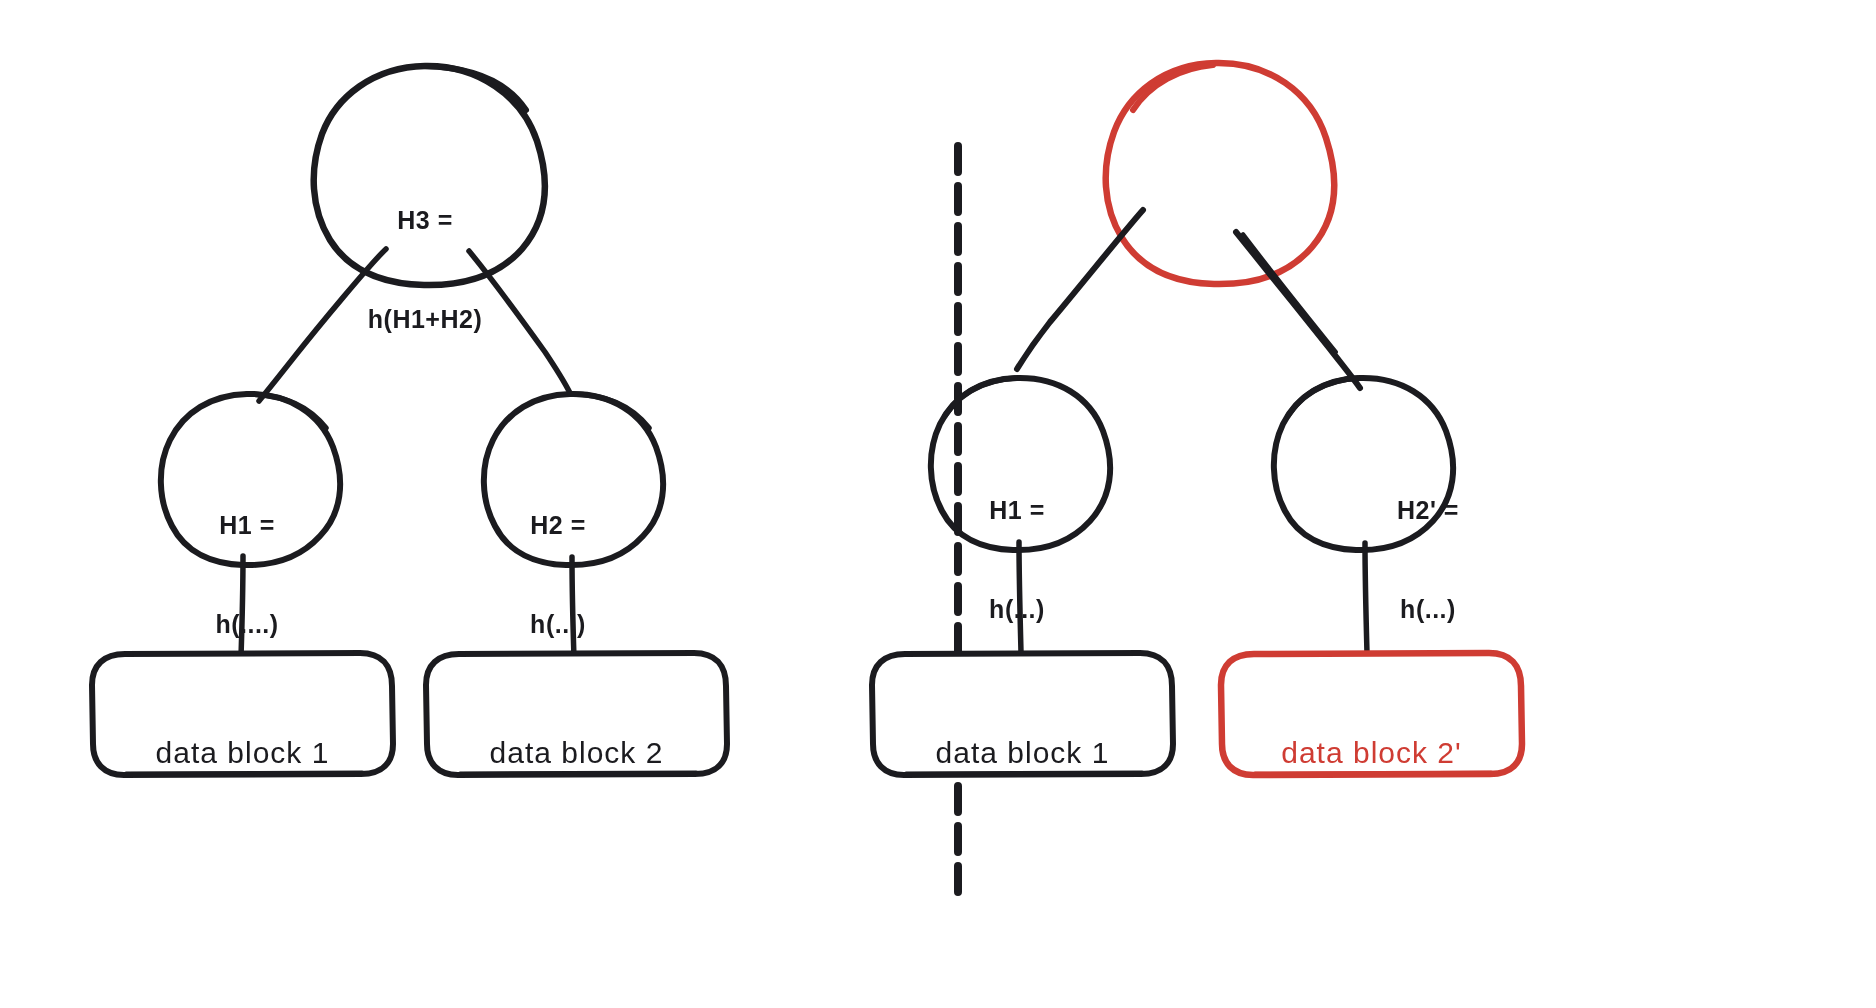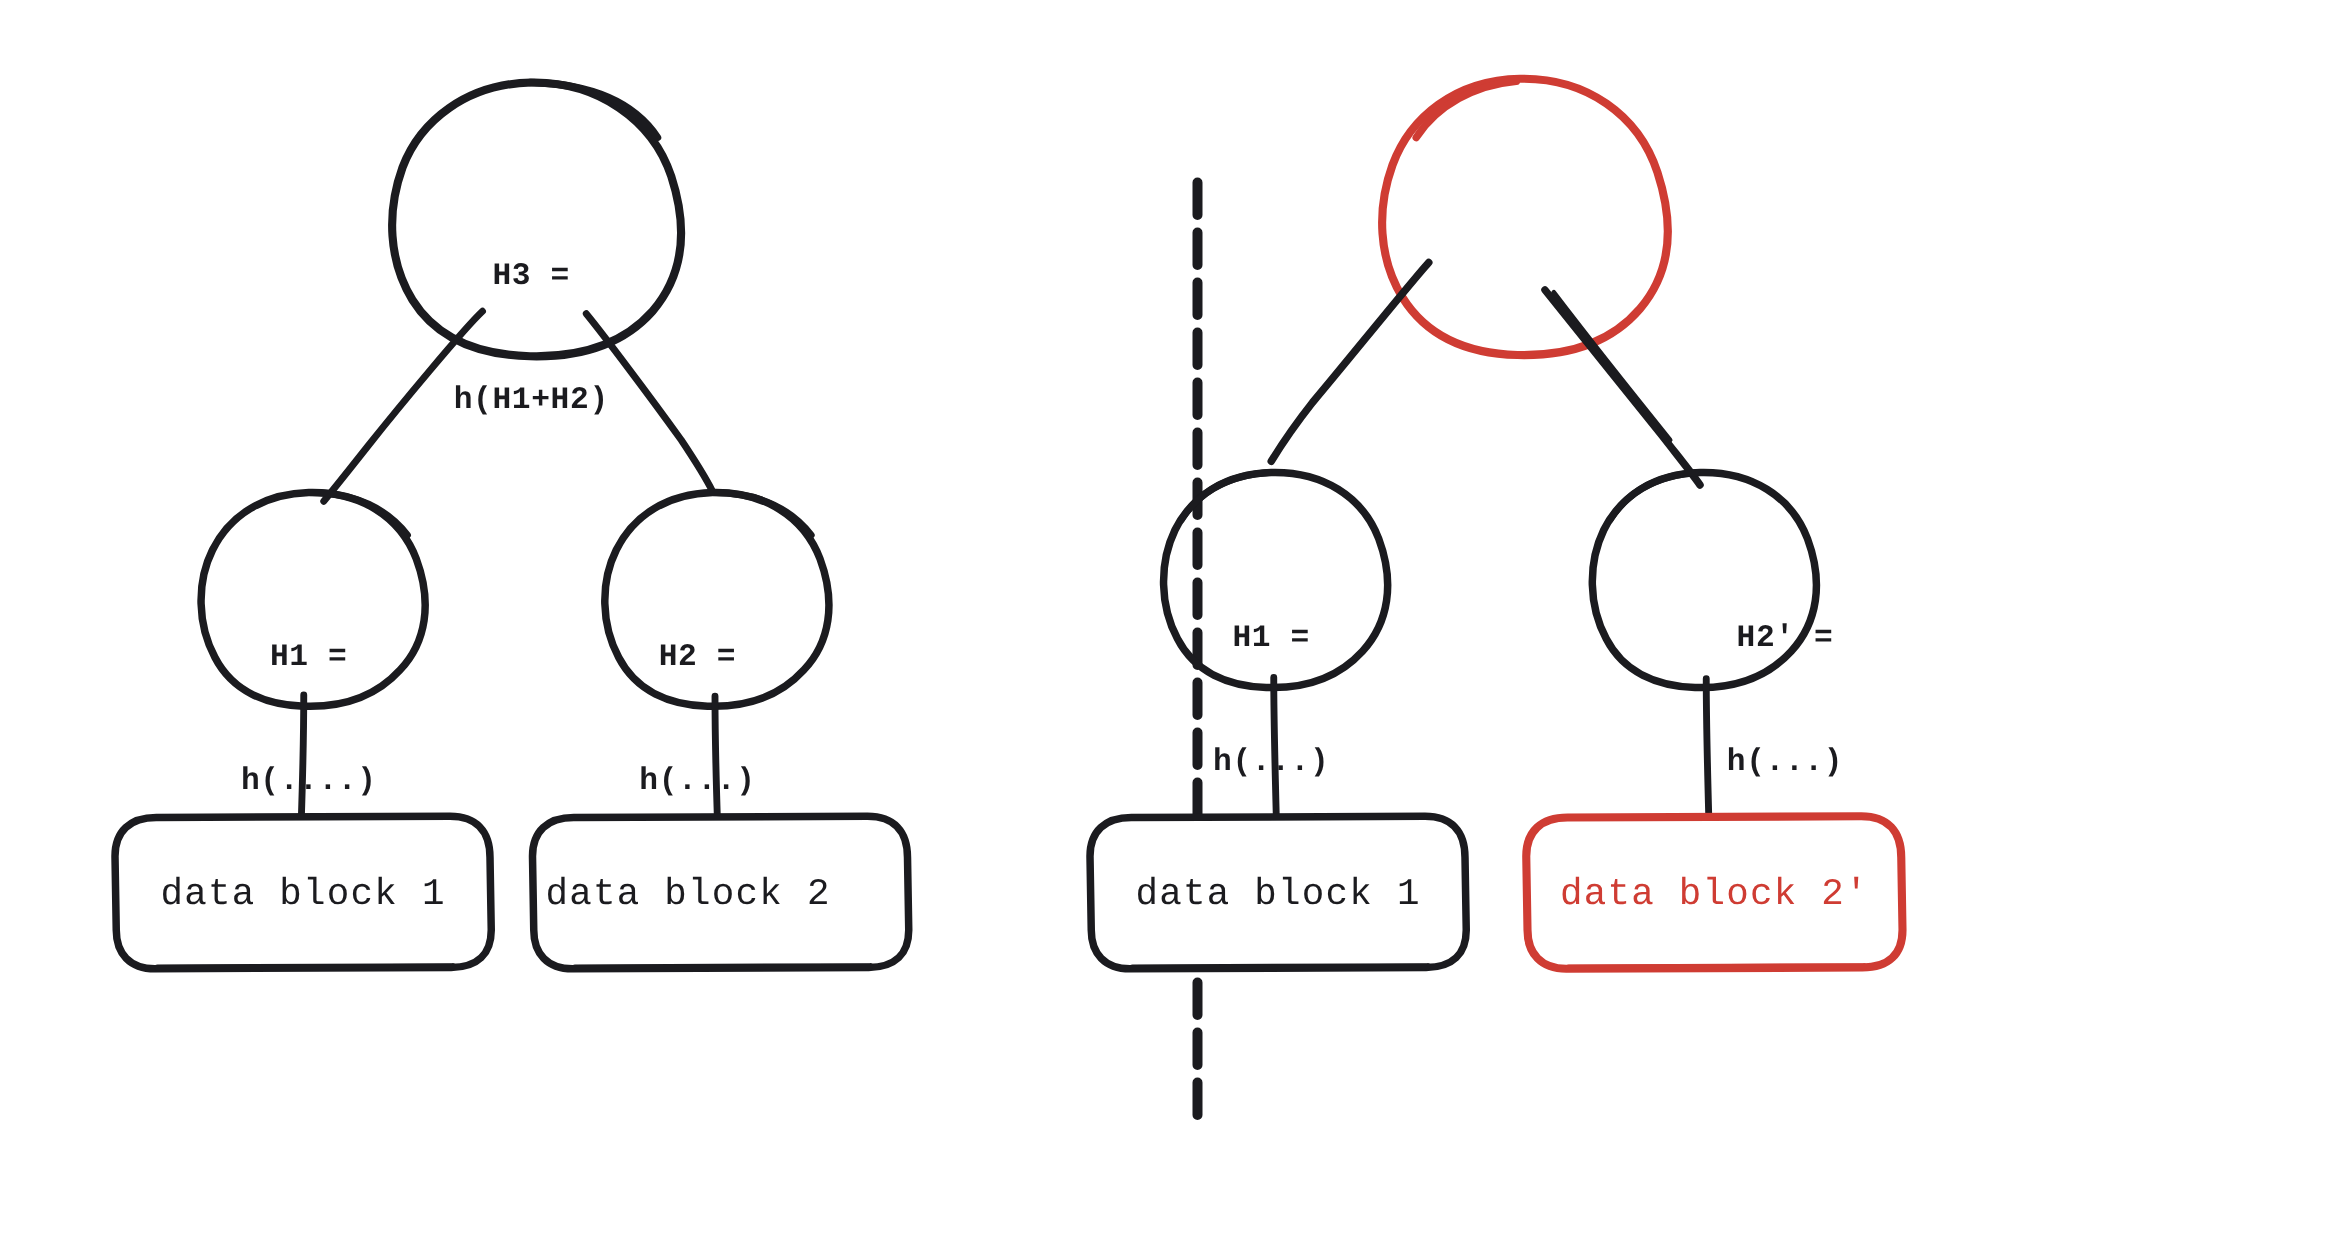--- a/index.html
+++ b/index.html
@@ -29,7 +29,7 @@
   .node-text {
     position: absolute;
     text-align: center;
-    font-family: Liberation Mono, monospace;
+    font-family: Liberation Sans, sans-serif;
     line-height: 1.32;
     white-space: pre;
     letter-spacing: 0.5px;

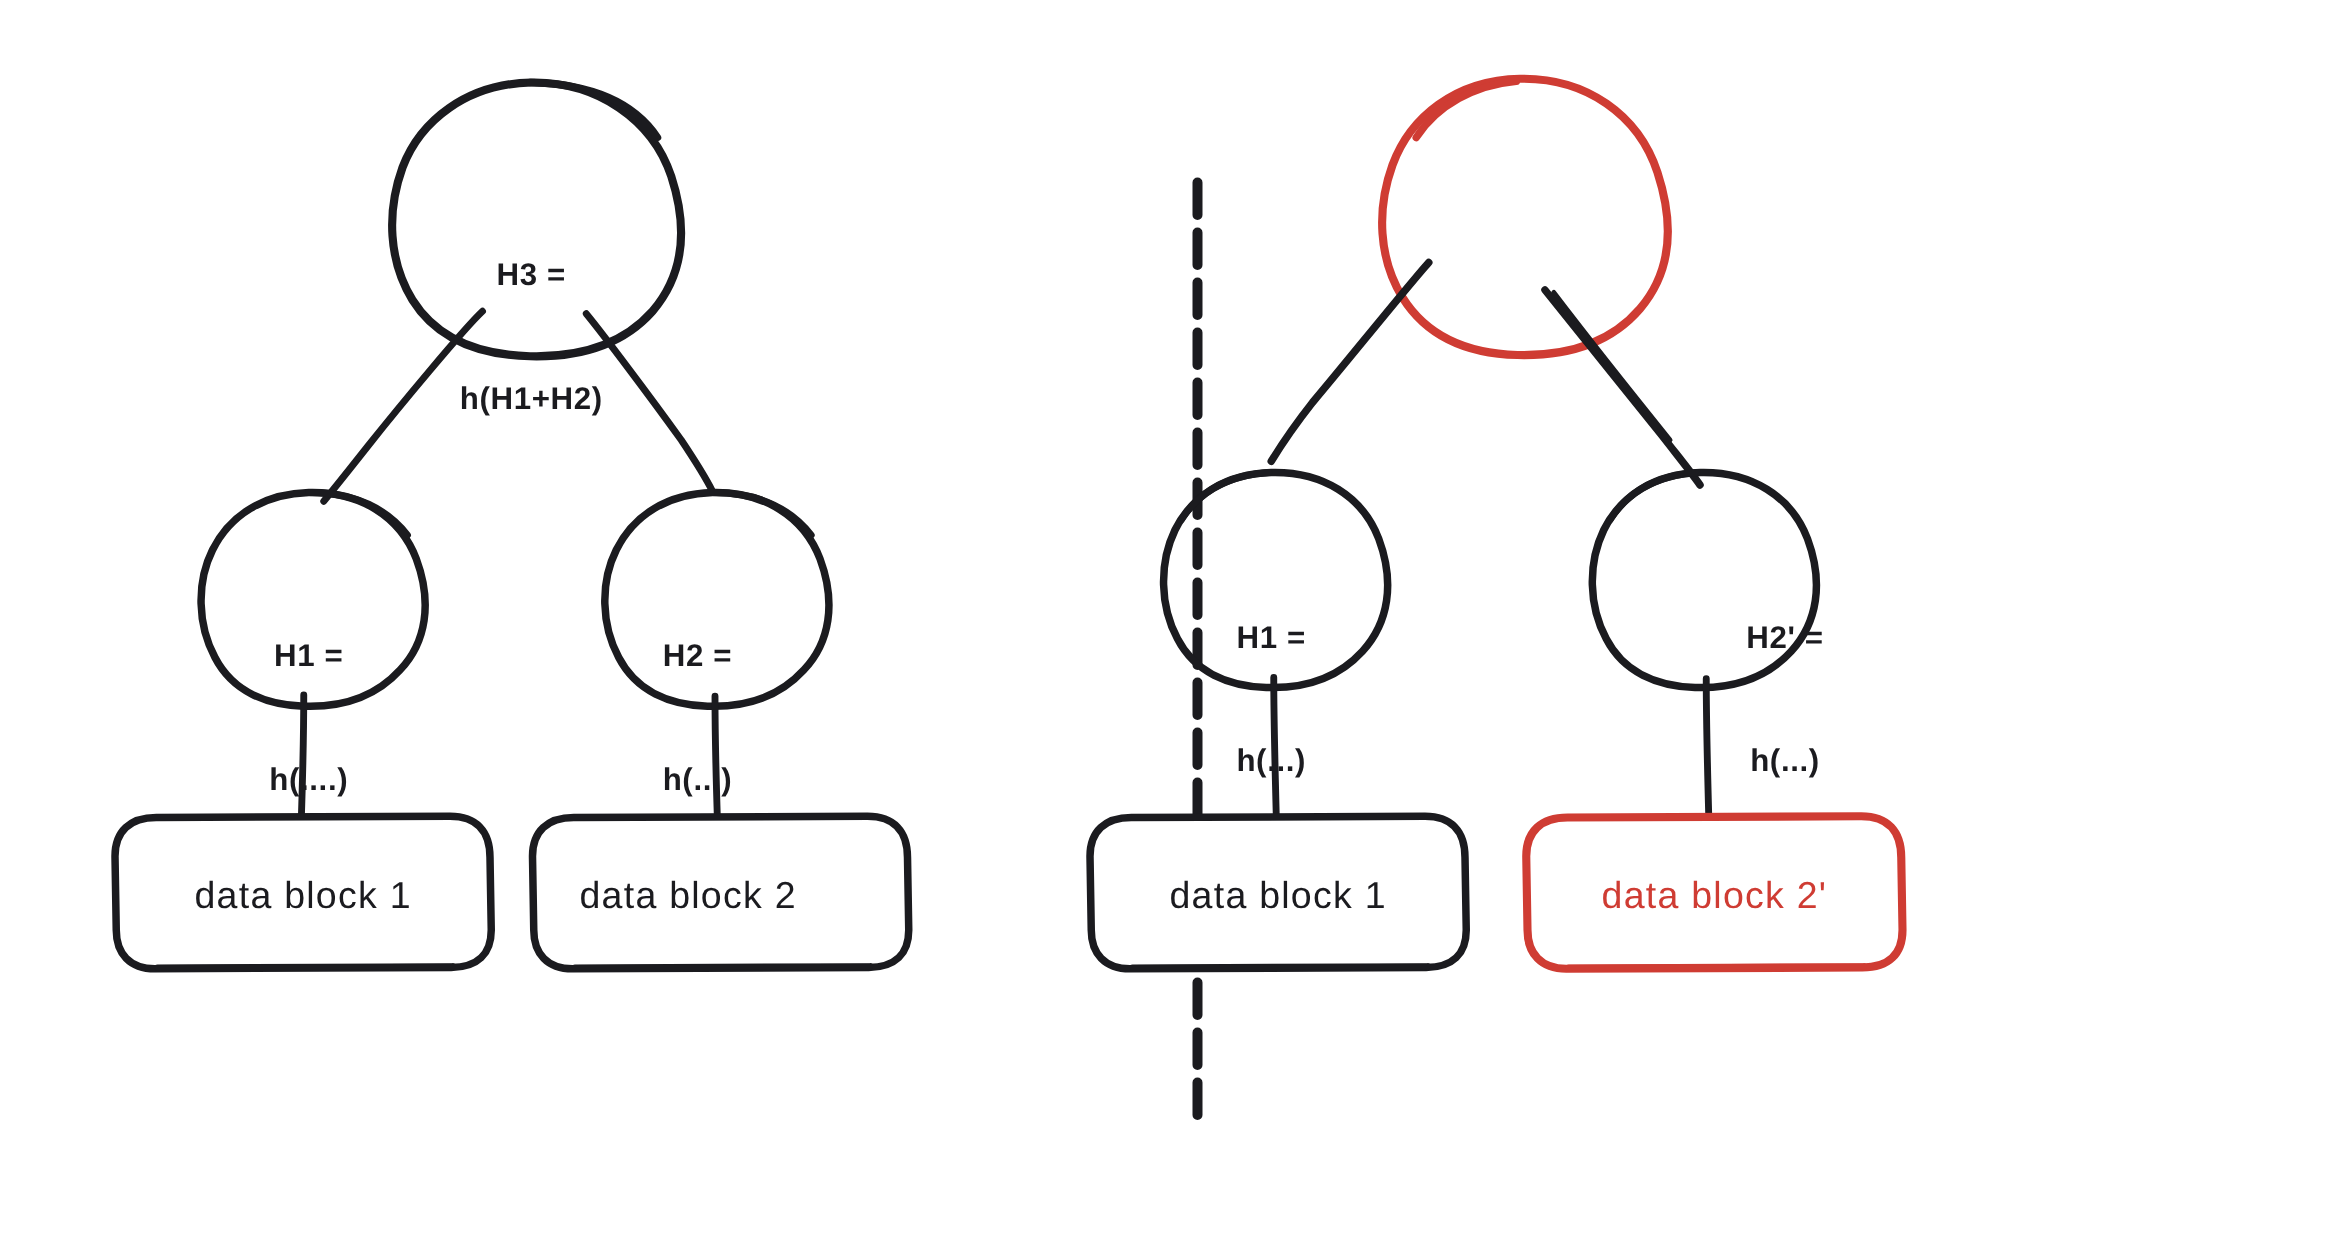--- a/index.html
+++ b/index.html
@@ -43,6 +43,7 @@
     font-size: 30px;
     font-weight: 400;
     letter-spacing: 1px;
+    margin-top: 36px;
   }
   .ink-black { color: #1b1b1f; }
   .ink-red { color: #cf3c33; }

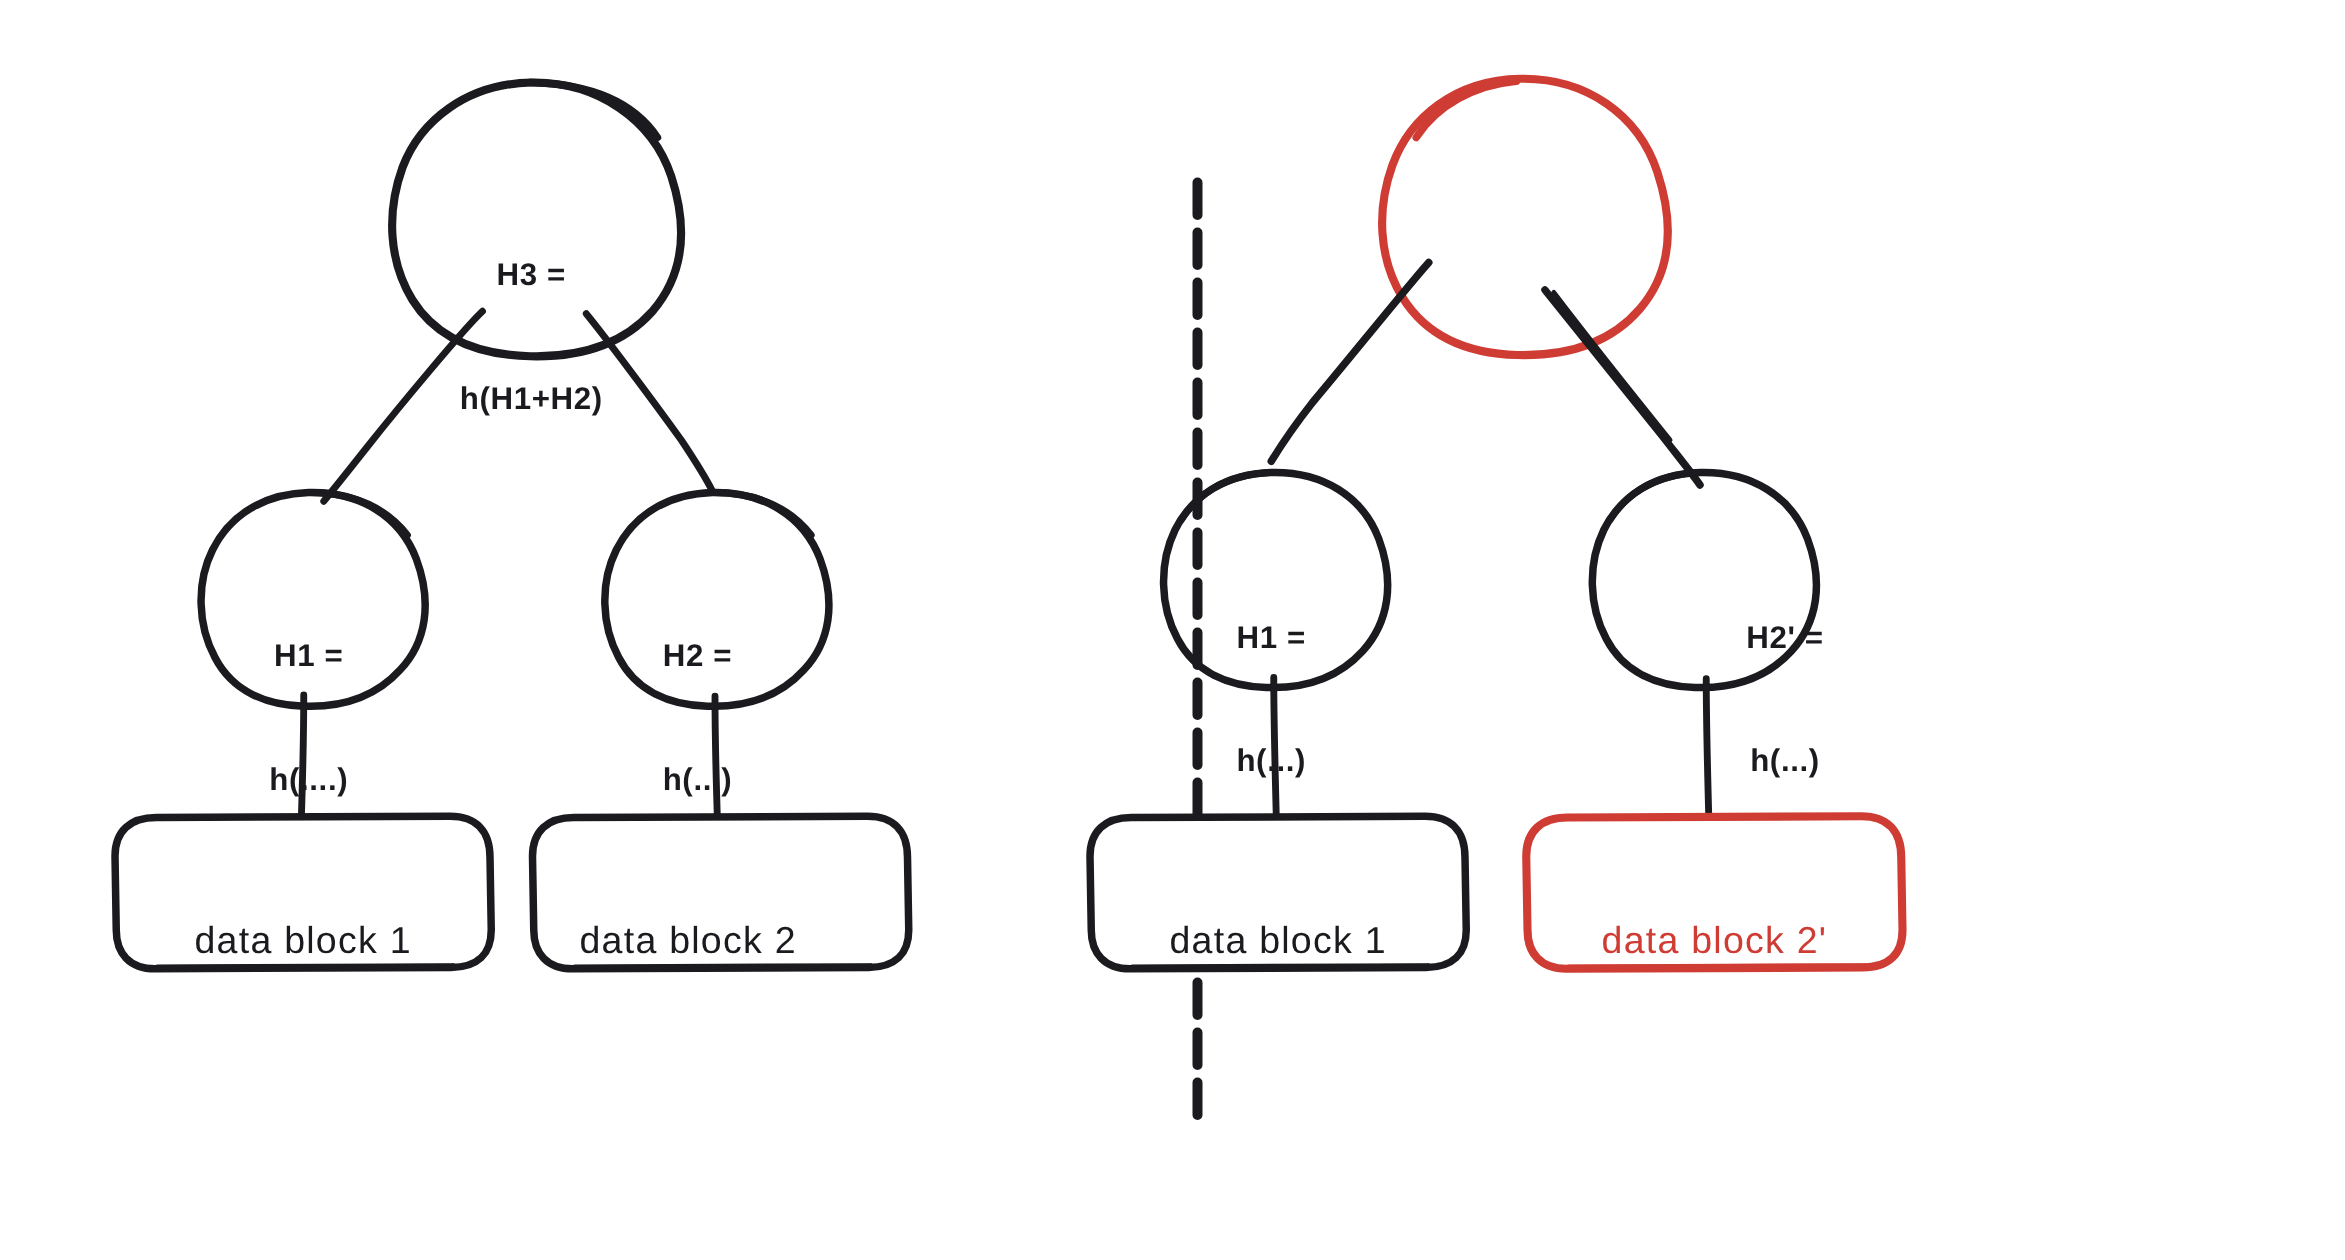--- a/index.html
+++ b/index.html
@@ -133,7 +133,7 @@
 
   <div class="node-text block-text ink-black" style="left:92px; top:697px; width:301px;">data block 1</div>
 
-  <div class="node-text block-text ink-black" style="left:400px; top:697px; width:301px;">data block 2</div>
+  <div class="node-text block-text ink-black" style="left:426px; top:697px; width:301px;">data block 2</div>
 
 
   <div class="node-text hash-text ink-black" style="left:927px; top:428px; width:180px;">

